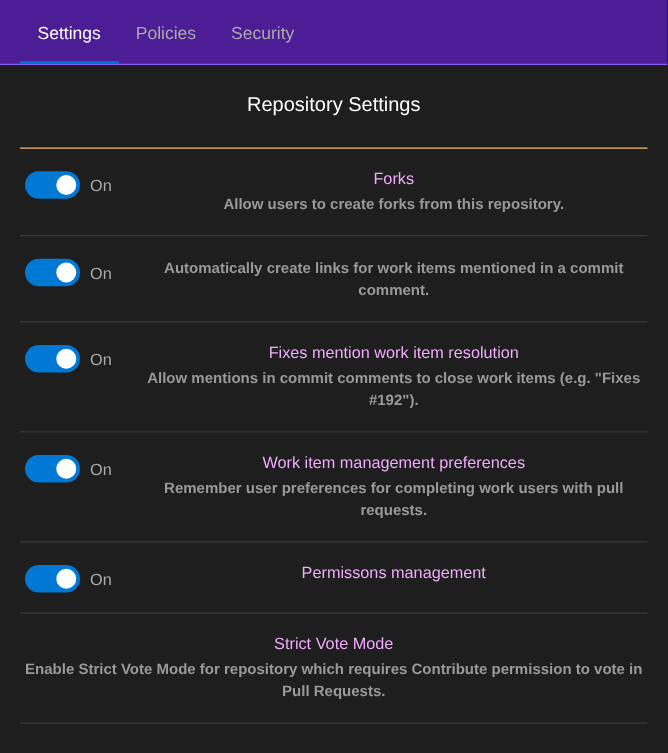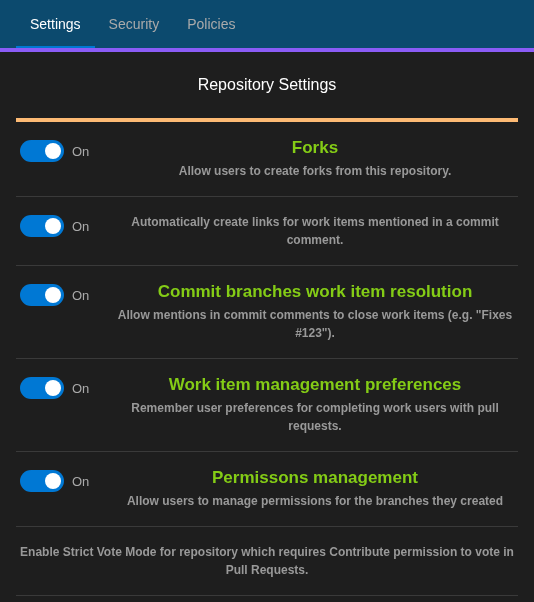--- a/index.html
+++ b/index.html
@@ -25,8 +25,8 @@
       align-items: flex-end;
       padding: 0 16px;
       height: 52px;
-      background-color: #0c4a6e;
-      border-bottom: 4px solid #8b5cf6;
+      background-color: #4c1d95;
+      border-bottom: 1px solid #8b5cf6;
     }
 
     .nav-tab {

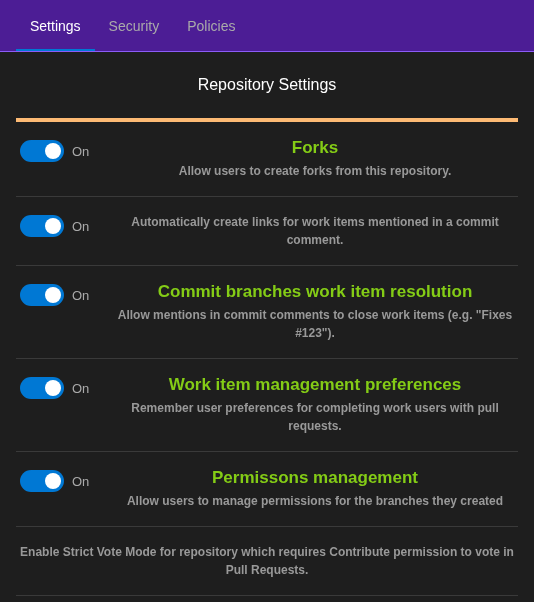--- a/index.html
+++ b/index.html
@@ -153,8 +153,8 @@
 
 <nav class="top-nav">
   <div class="nav-tab active">Settings</div>
+  <div class="nav-tab">Policies</div>
   <div class="nav-tab">Security</div>
-  <div class="nav-tab">Policies</div>
 </nav>
 
 <div class="content">

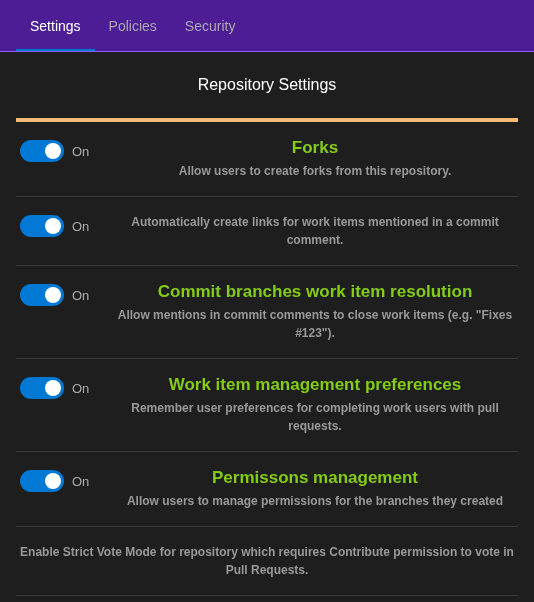--- a/index.html
+++ b/index.html
@@ -68,7 +68,7 @@
     }
 
     .settings-list {
-      border-top: 4px solid #fdba74;
+      border-top: 1px solid #fdba74;
       margin-top: 24px;
     }
 

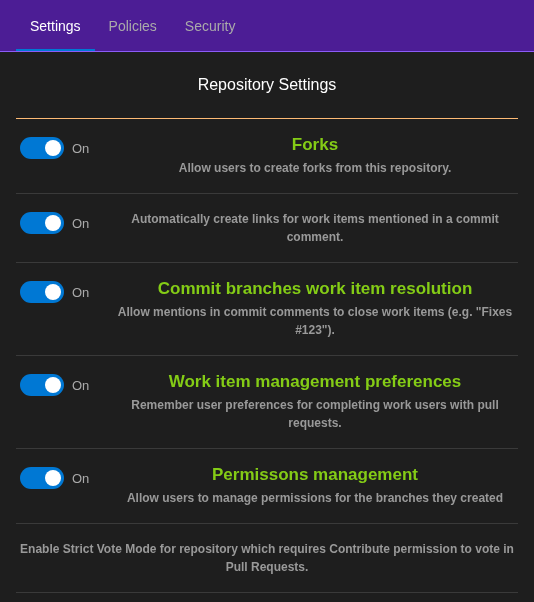--- a/index.html
+++ b/index.html
@@ -135,9 +135,9 @@
     }
 
     .setting-title {
-      font-size: 17px;
-      font-weight: 700;
-      color: #84cc16;
+      font-size: 13px;
+      font-weight: 400;
+      color: #f0abfc;
       margin-bottom: 4px;
     }
 

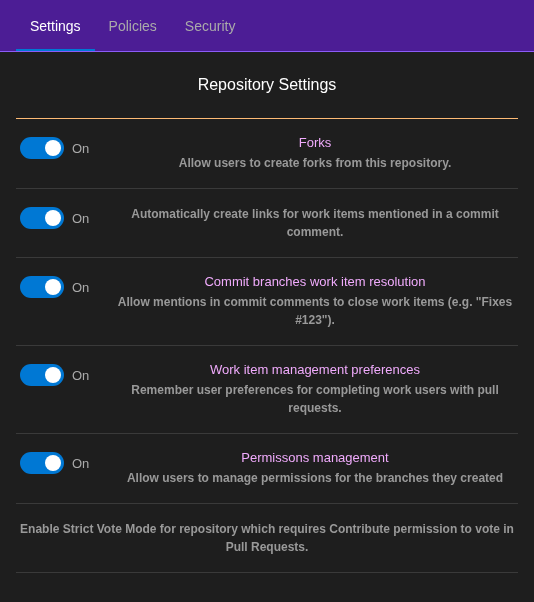--- a/index.html
+++ b/index.html
@@ -193,7 +193,7 @@
           <span class="toggle-label">On</span>
         </div>
         <div class="setting-info">
-          <div class="setting-title">Commit branches work item resolution</div>
+          <div class="setting-title">Fixes mention work item resolution</div>
           <div class="setting-description">Allow mentions in commit comments to close work items (e.g. "Fixes #123").</div>
         </div>
       </div>

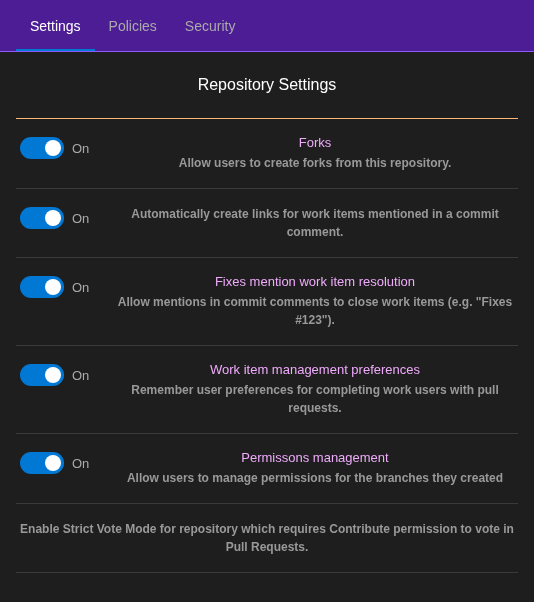--- a/index.html
+++ b/index.html
@@ -194,7 +194,7 @@
         </div>
         <div class="setting-info">
           <div class="setting-title">Fixes mention work item resolution</div>
-          <div class="setting-description">Allow mentions in commit comments to close work items (e.g. "Fixes #123").</div>
+          <div class="setting-description">Allow mentions in commit comments to close work items (e.g. "Fixes #192").</div>
         </div>
       </div>
       <div class="setting-item">

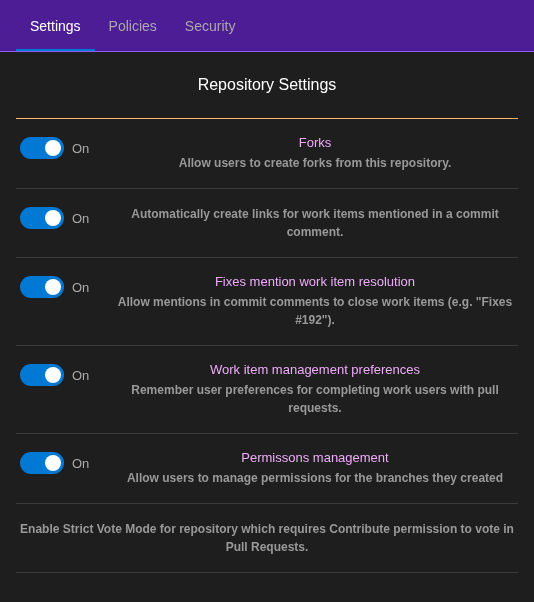--- a/index.html
+++ b/index.html
@@ -218,7 +218,6 @@
         </div>
         <div class="setting-info">
           <div class="setting-title">Permissons management</div>
-          <div class="setting-description">Allow users to manage permissions for the branches they created</div>
         </div>
       </div>
       <div class="setting-item">

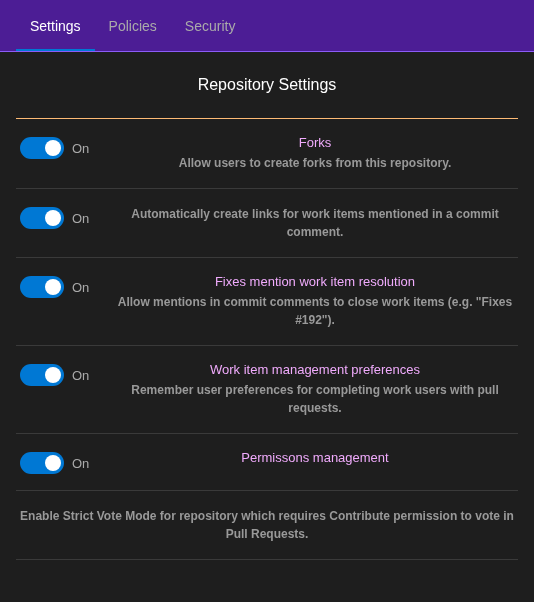--- a/index.html
+++ b/index.html
@@ -222,6 +222,7 @@
       </div>
       <div class="setting-item">
         <div class="setting-info">
+          <div class="setting-title">Strict Vote Mode</div>
           <div class="setting-description">Enable Strict Vote Mode for repository which requires Contribute permission to vote in Pull Requests.</div>
         </div>
       </div>

